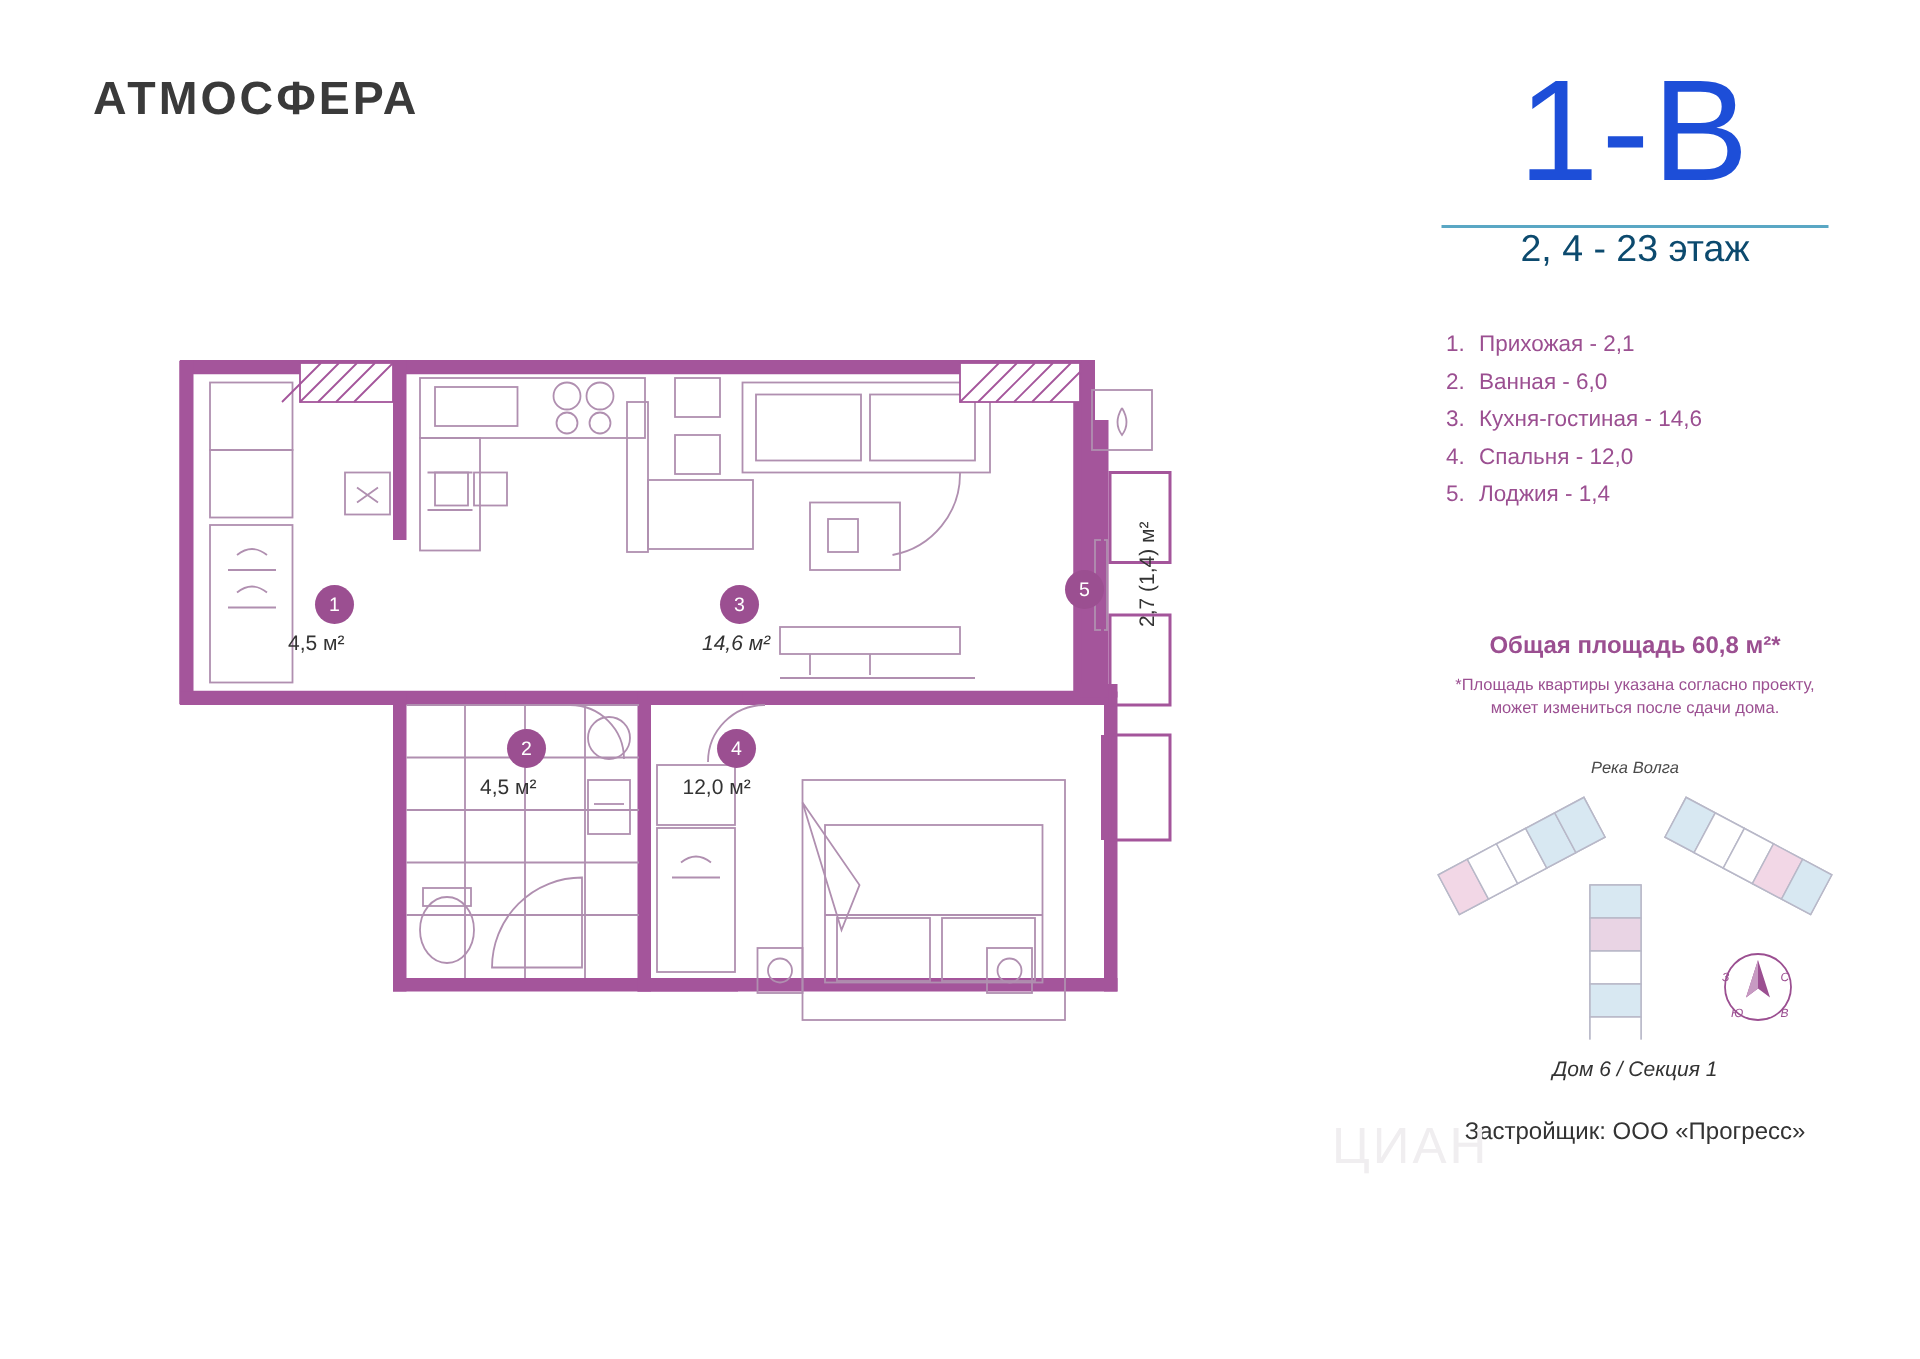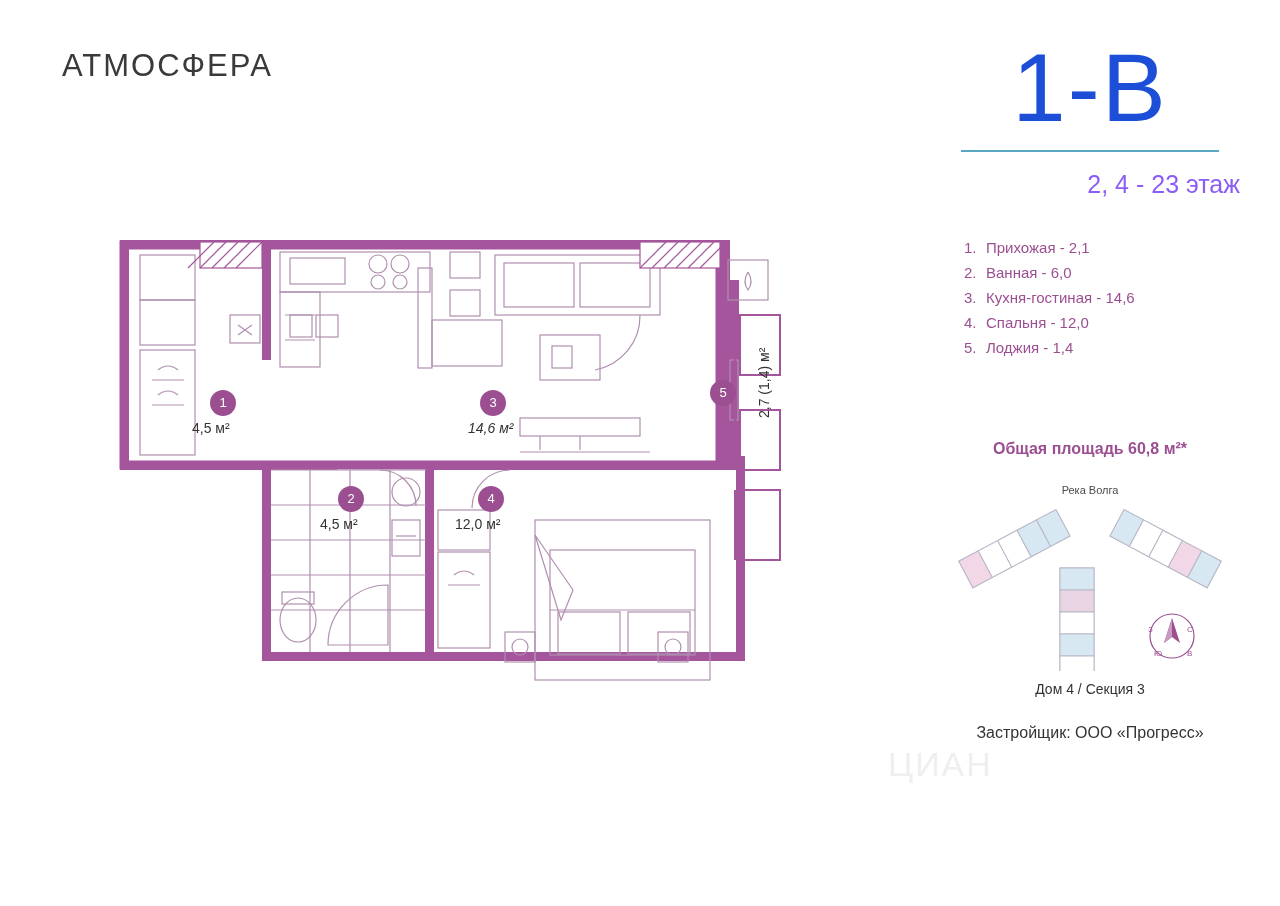--- a/index.html
+++ b/index.html
@@ -25,7 +25,7 @@
     letter-spacing: 2px;
     color: #3a3a3a;
     font-family: "Liberation Sans", sans-serif;
-    font-weight: 400;
+    font-weight: 700;
   }
 
   

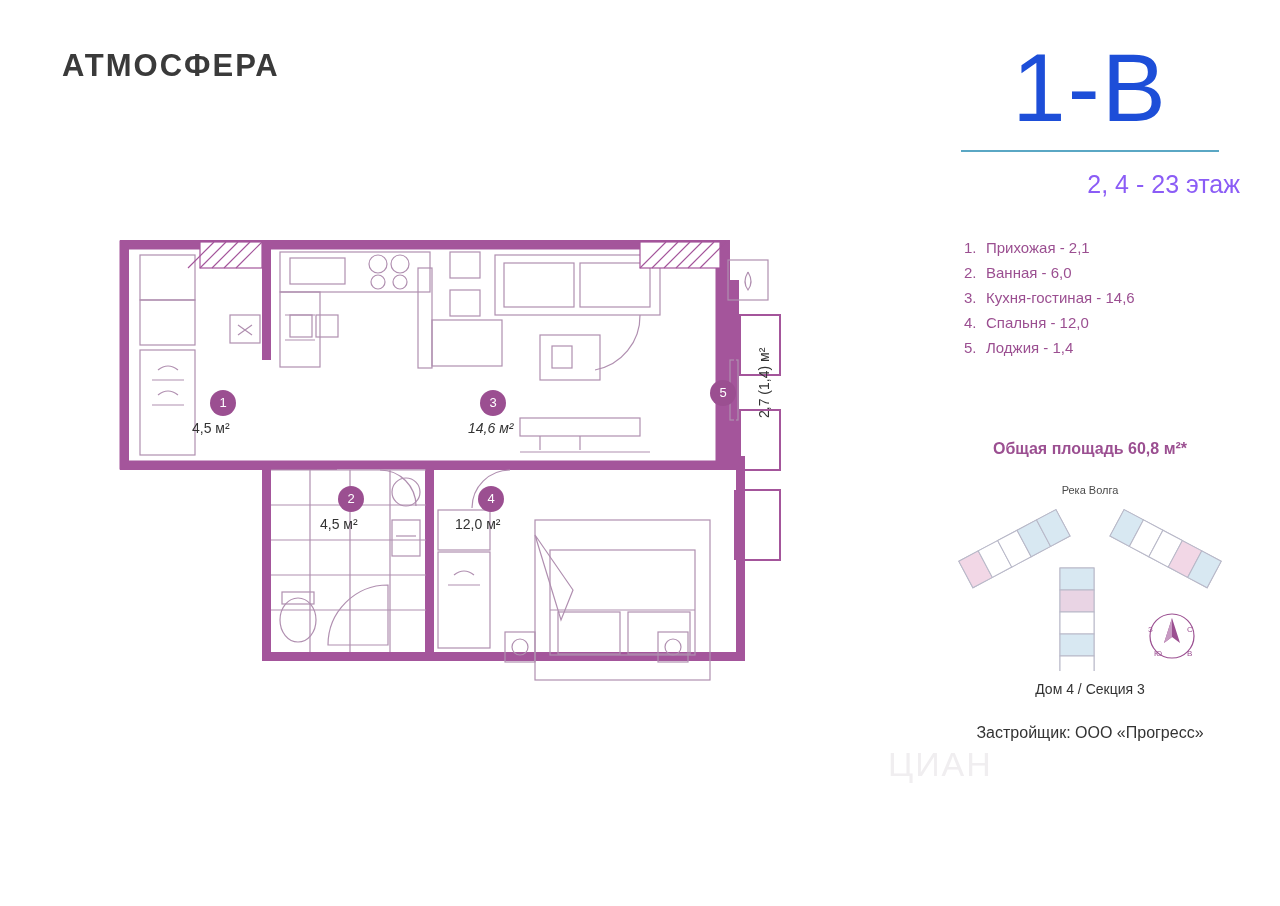--- a/index.html
+++ b/index.html
@@ -50,10 +50,10 @@
     background: #5aa7c4;
   }
   .floors {
-    margin-top: 18px;
-    text-align: right;
+    margin-top: 0;
+    text-align: center;
     font-size: 25px;
-    color: #8b5cf6;
+    color: #0c4a6e;
   }
 
   .rooms {

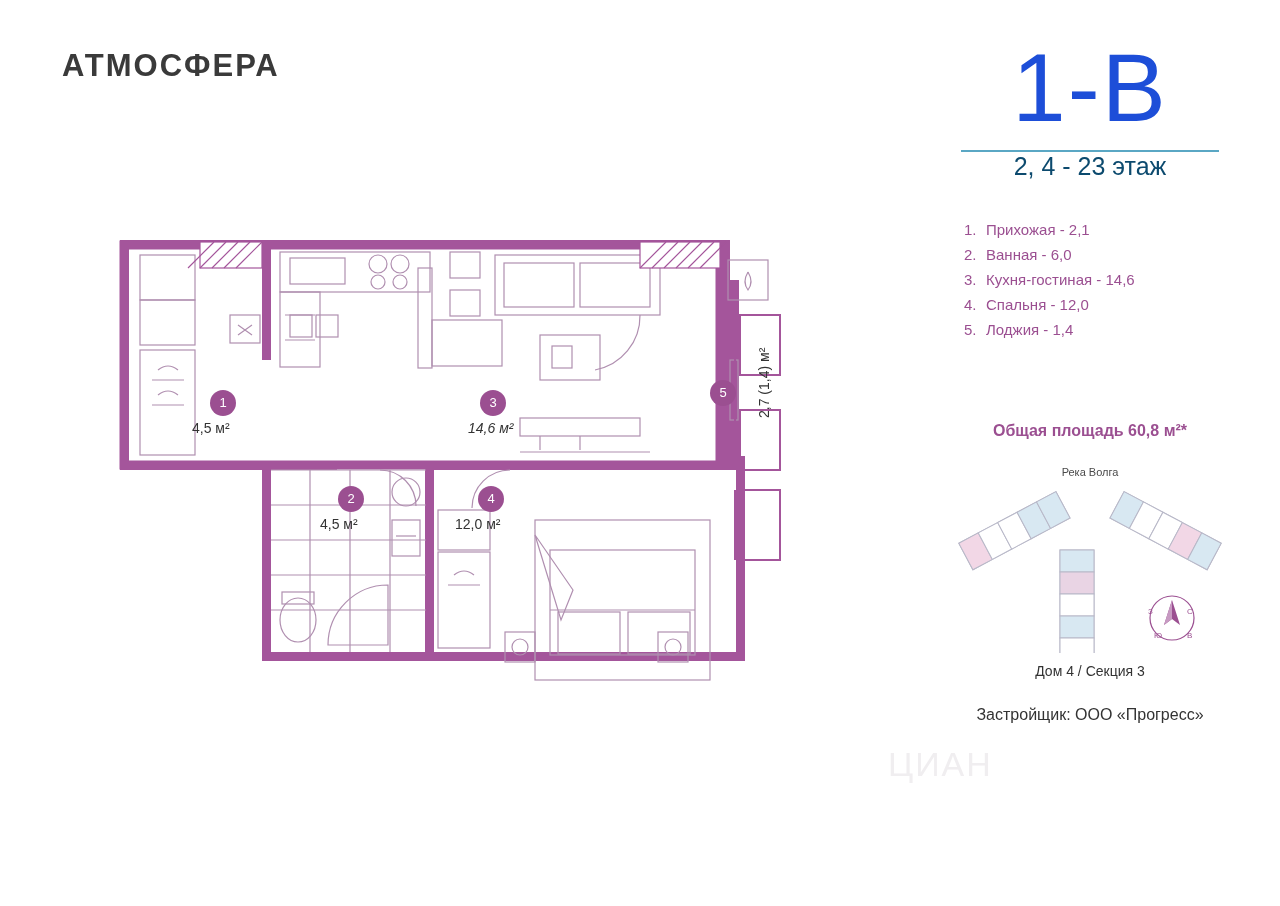--- a/index.html
+++ b/index.html
@@ -331,6 +331,10 @@
   </ul>
 
   <div class="total">Общая площадь 60,8 м²*</div>
+  <div class="disclaimer">
+    <div>*Площадь квартиры указана согласно проекту,</div>
+    <div>может измениться после сдачи дома.</div>
+  </div>
 
   <div class="mini-map">
     <div class="river-label">Река Волга</div>

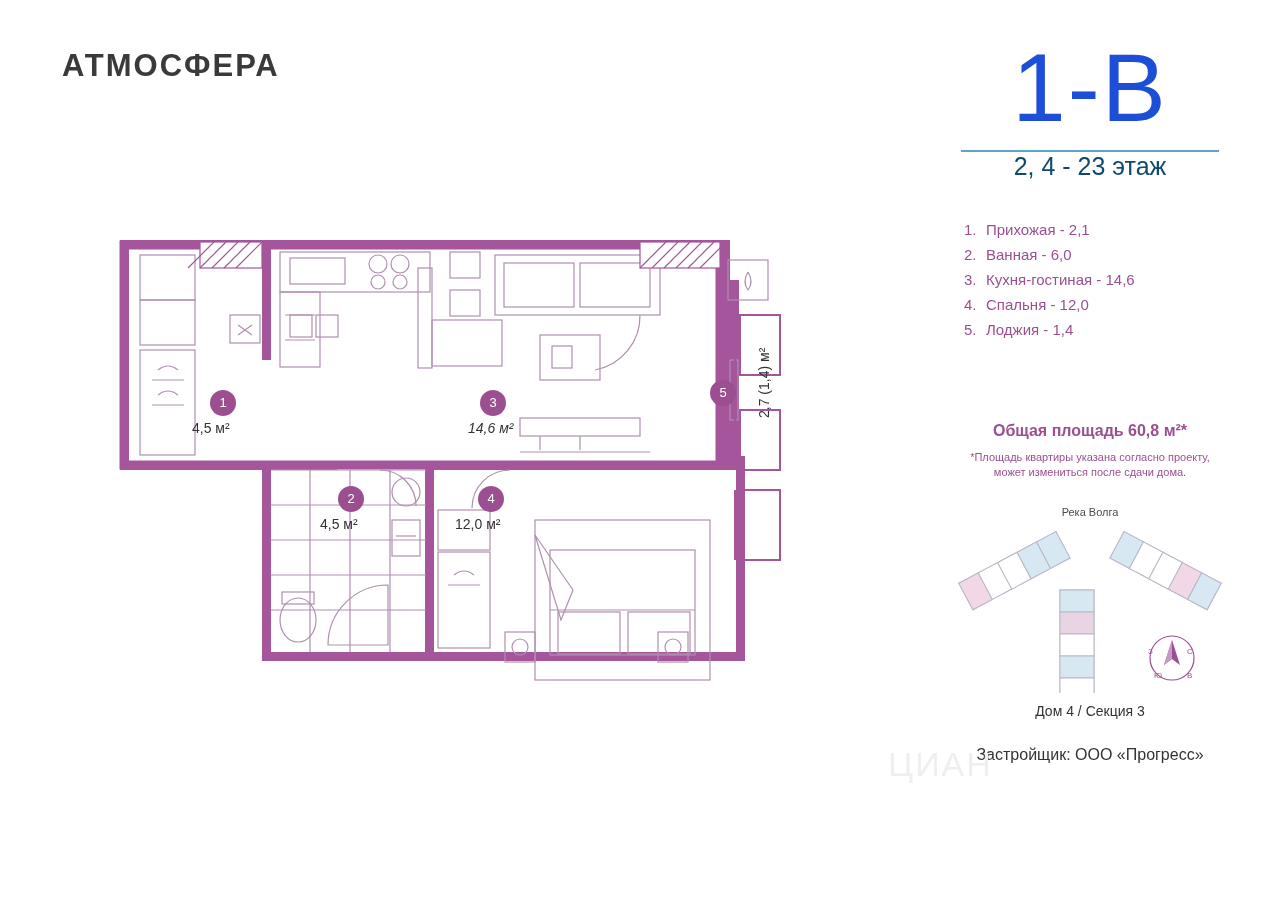--- a/index.html
+++ b/index.html
@@ -91,6 +91,7 @@
     position: relative;
     margin-top: 26px;
     height: 200px;
+    font-style: italic;
   }
   .river-label {
     text-align: center;

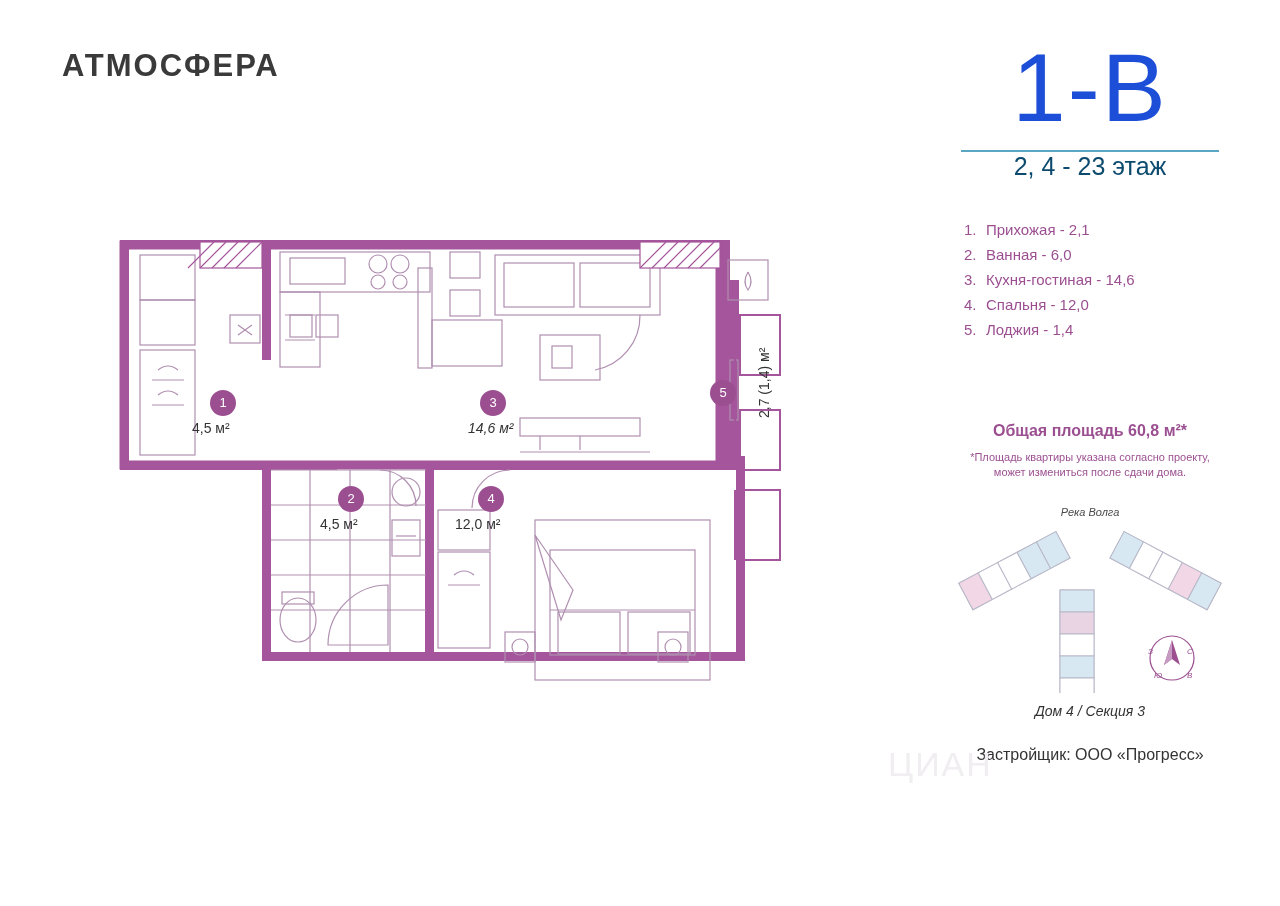--- a/index.html
+++ b/index.html
@@ -378,7 +378,7 @@
         <text x="208" y="136" font-size="8" fill="#9b4f91" font-family="Liberation Sans, sans-serif">З</text>
       </g>
     </svg>
-    <div class="house-label">Дом 4 / Секция 3</div>
+    <div class="house-label">Дом 6 / Секция 1</div>
   </div>
 
   <div class="developer">Застройщик: ООО «Прогресс»</div>

